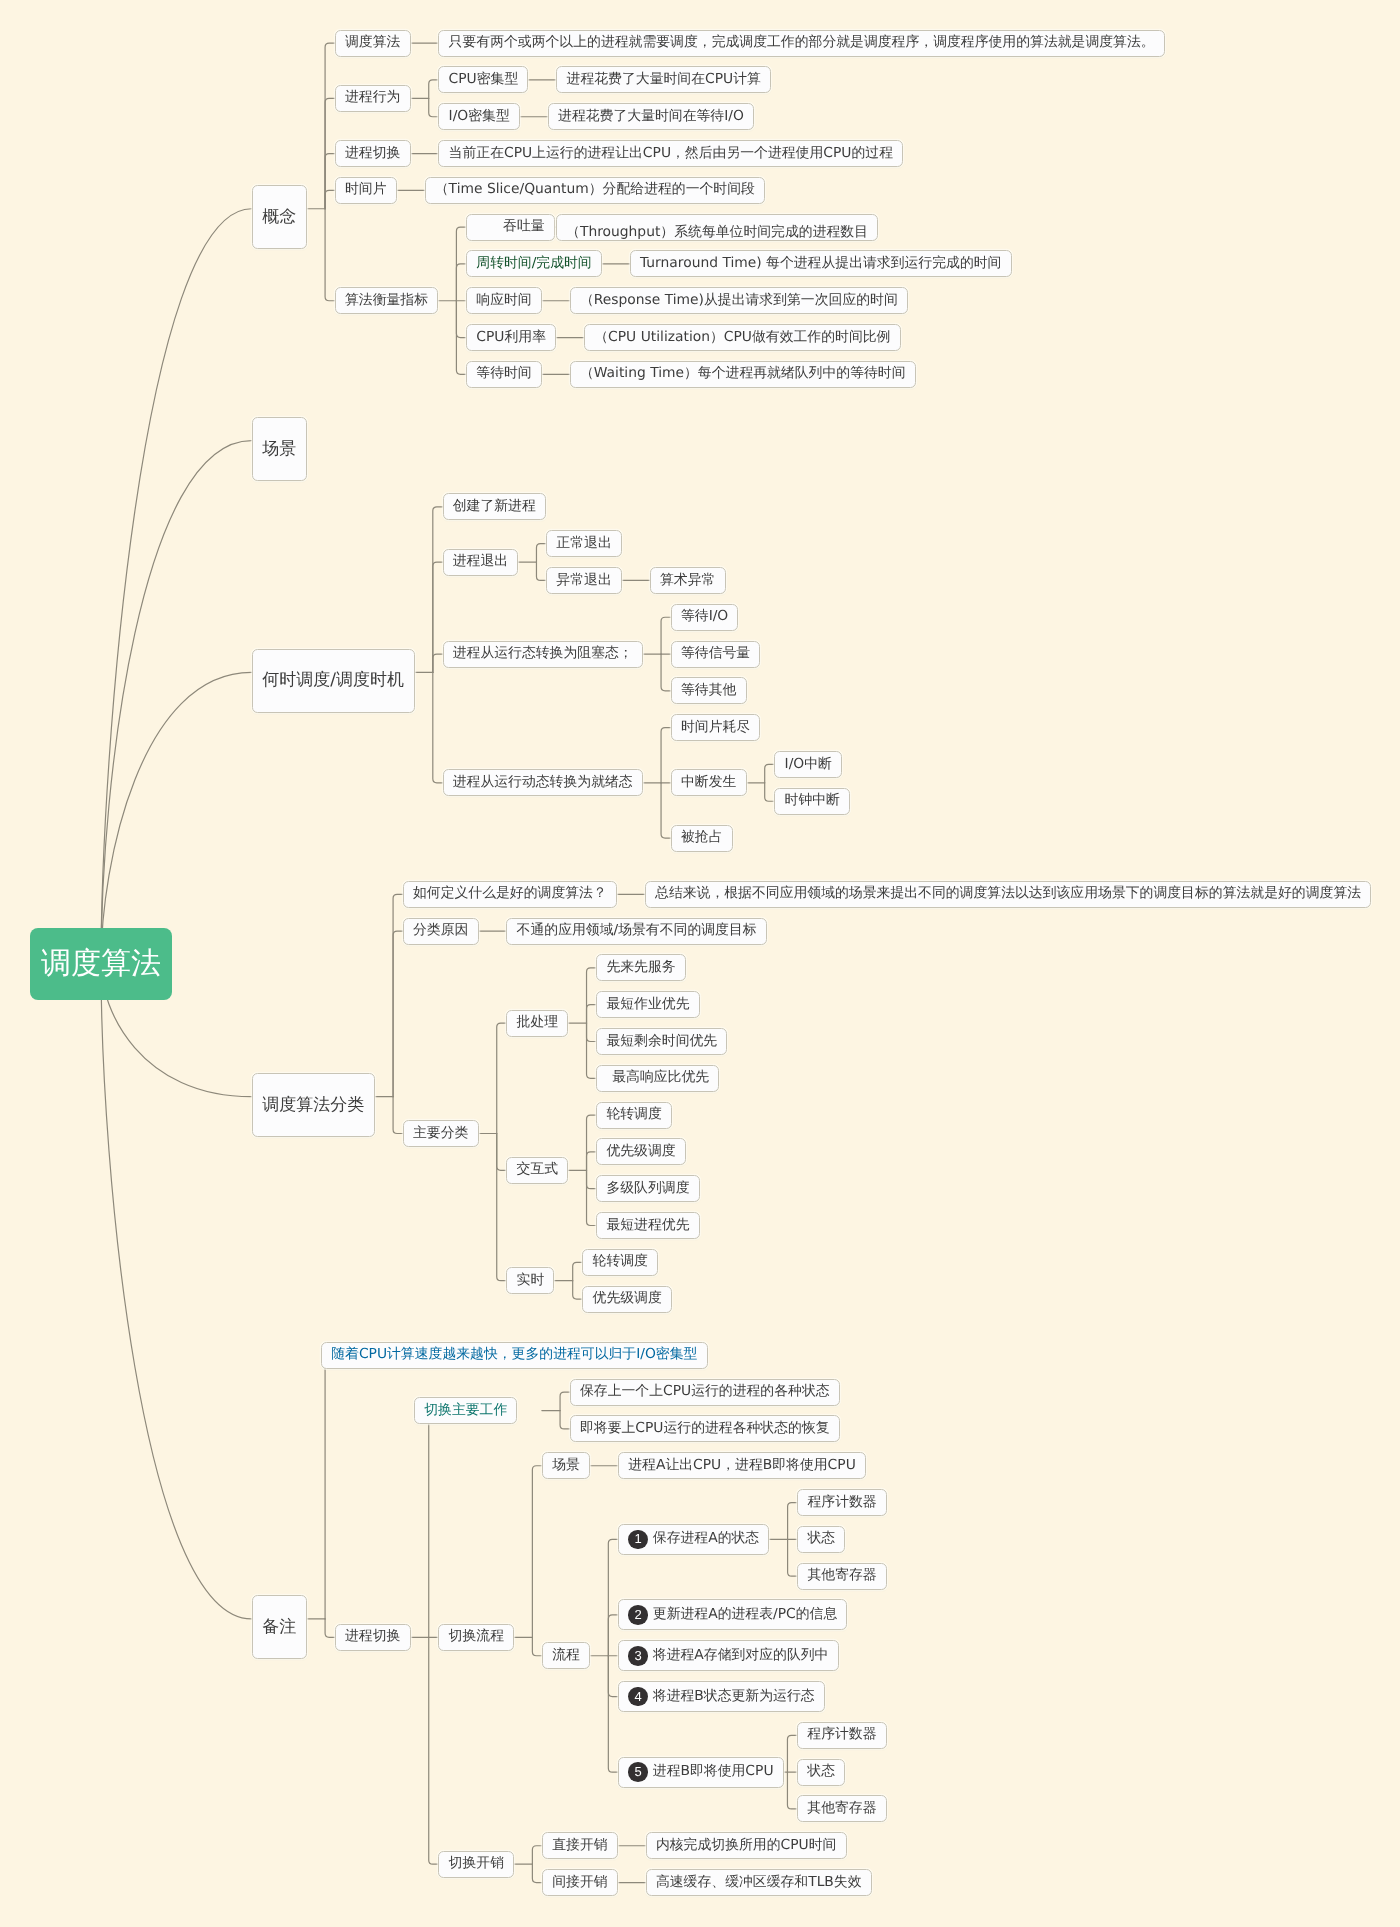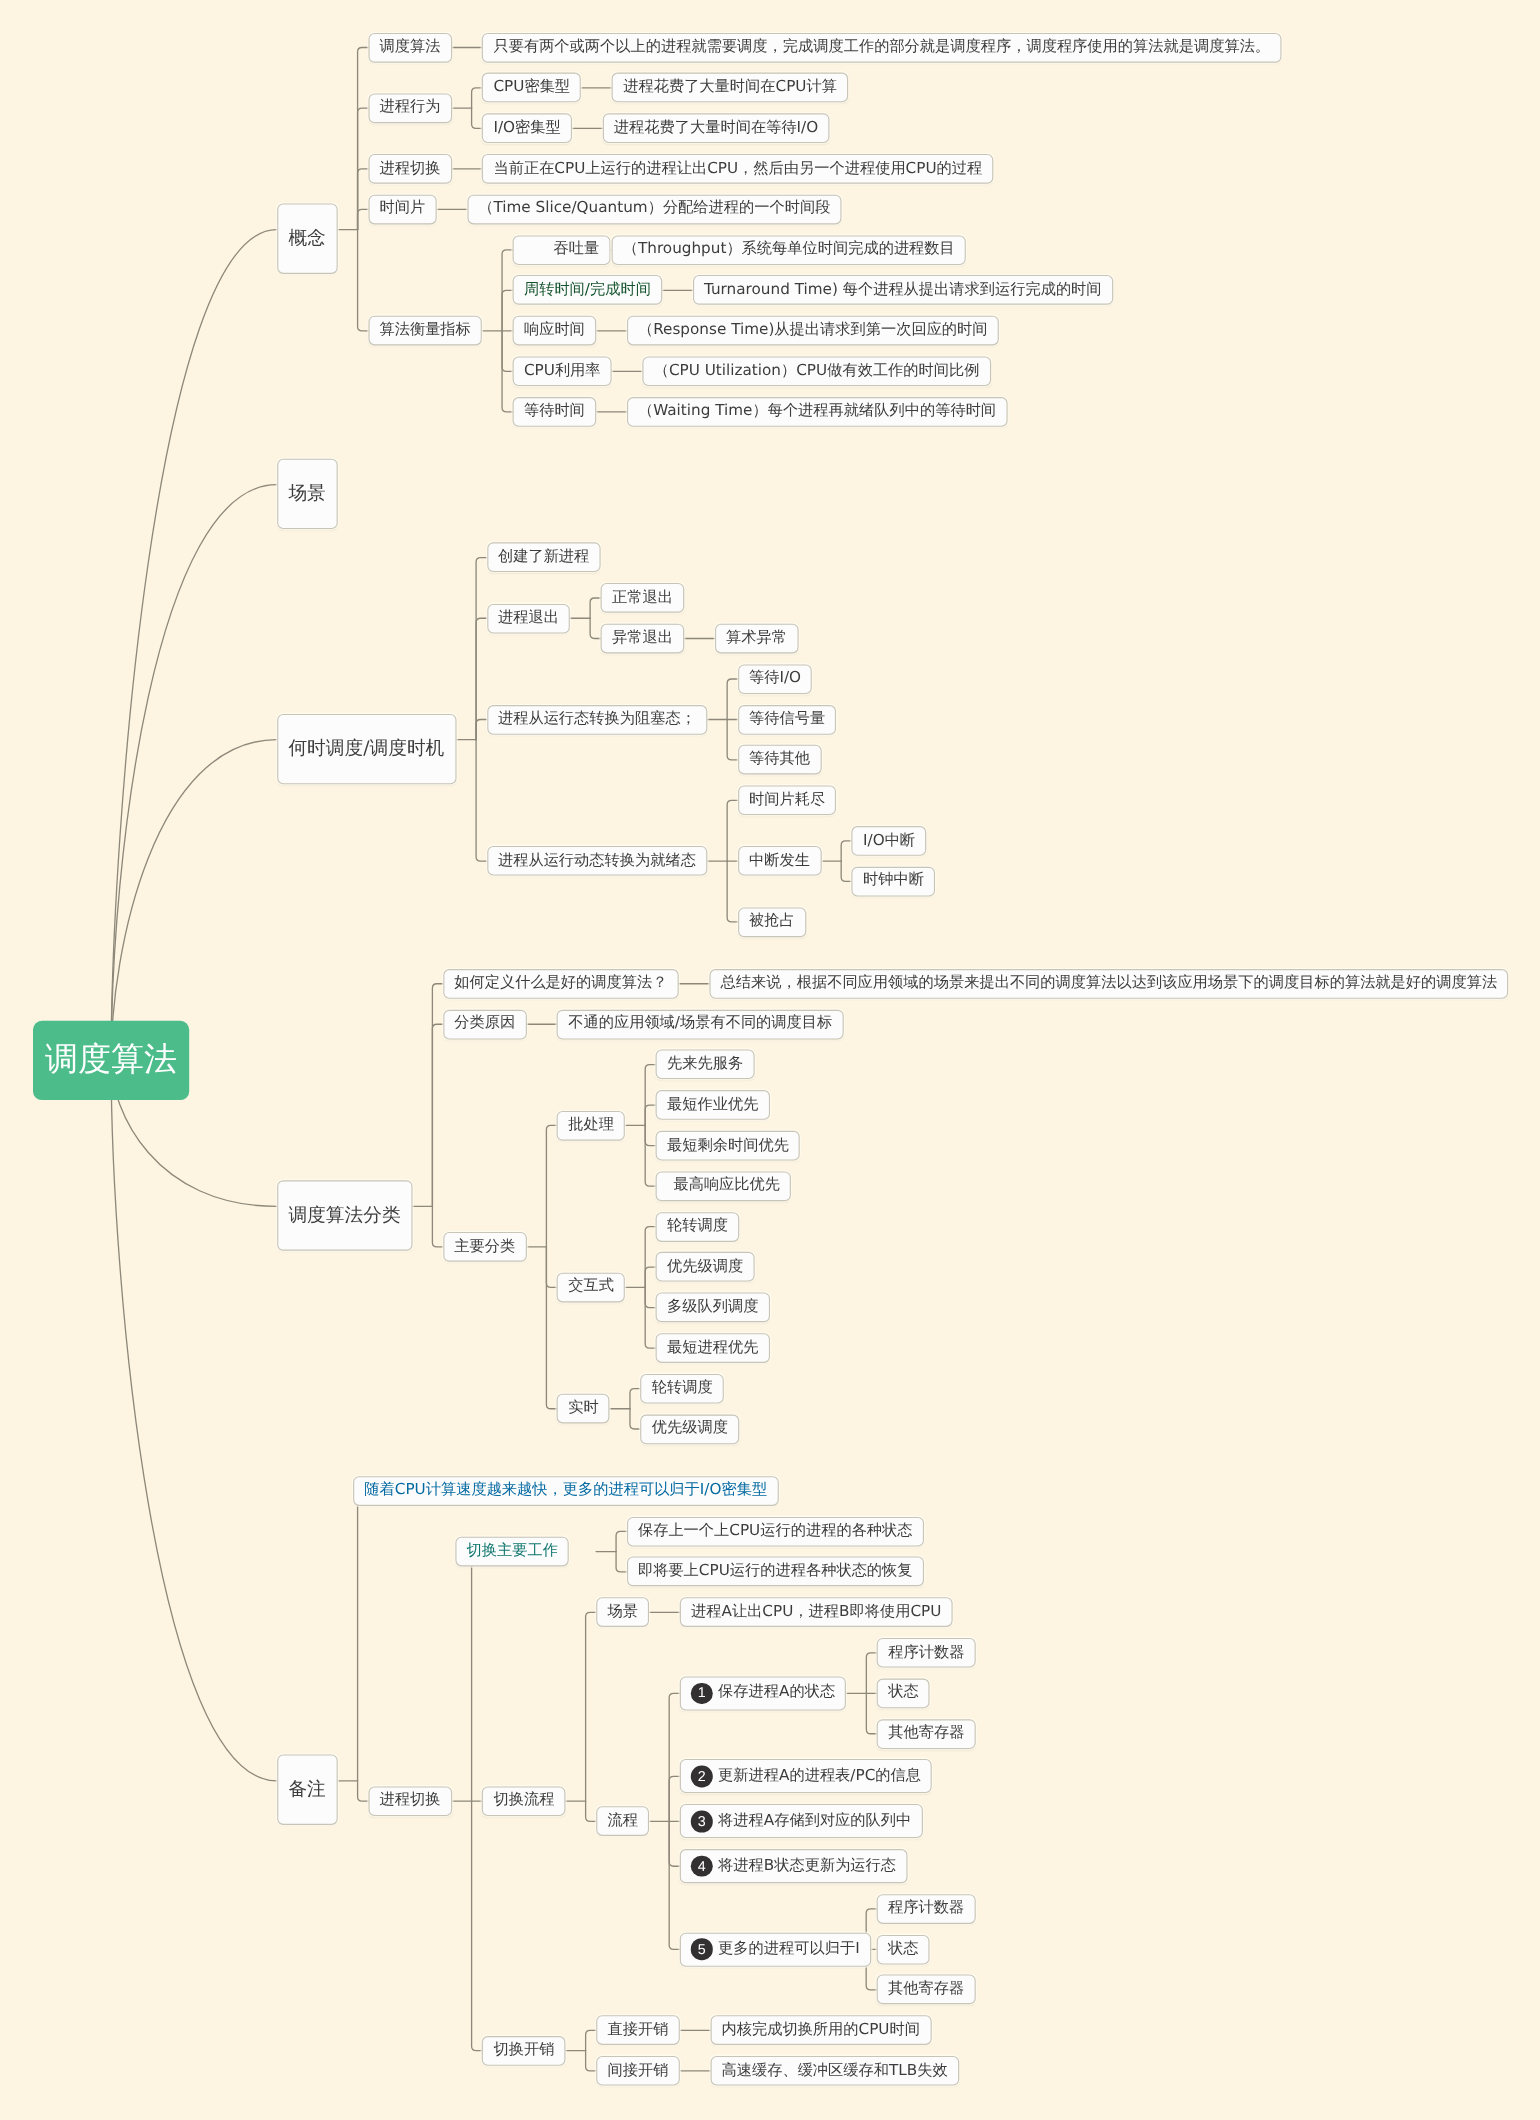--- a/index.html
+++ b/index.html
@@ -202,7 +202,7 @@
     <div class="node" style="background: rgb(252, 252, 253); border-color: rgb(200, 196, 182); color: rgb(60, 60, 60); left: 466.11px; top: 213.66px; padding-left: 36px;">
       <span>吞吐量</span>
     </div>
-    <div class="node" style="background: rgb(252, 252, 253); border-color: rgb(200, 196, 182); color: rgb(60, 60, 60); left: 555.92px; top: 213.66px;">
+    <div class="node" style="background: rgb(252, 252, 253); border-color: rgb(200, 196, 182); color: rgb(60, 60, 60); left: 555.92px; top: 213.66px; align-items: flex-end;">
       <span>（Throughput）系统每单位时间完成的进程数目</span>
     </div>
     <div class="node" style="background: rgb(252, 252, 253); border-color: rgb(200, 196, 182); color: #14532d; left: 466.11px; top: 250.46px;">

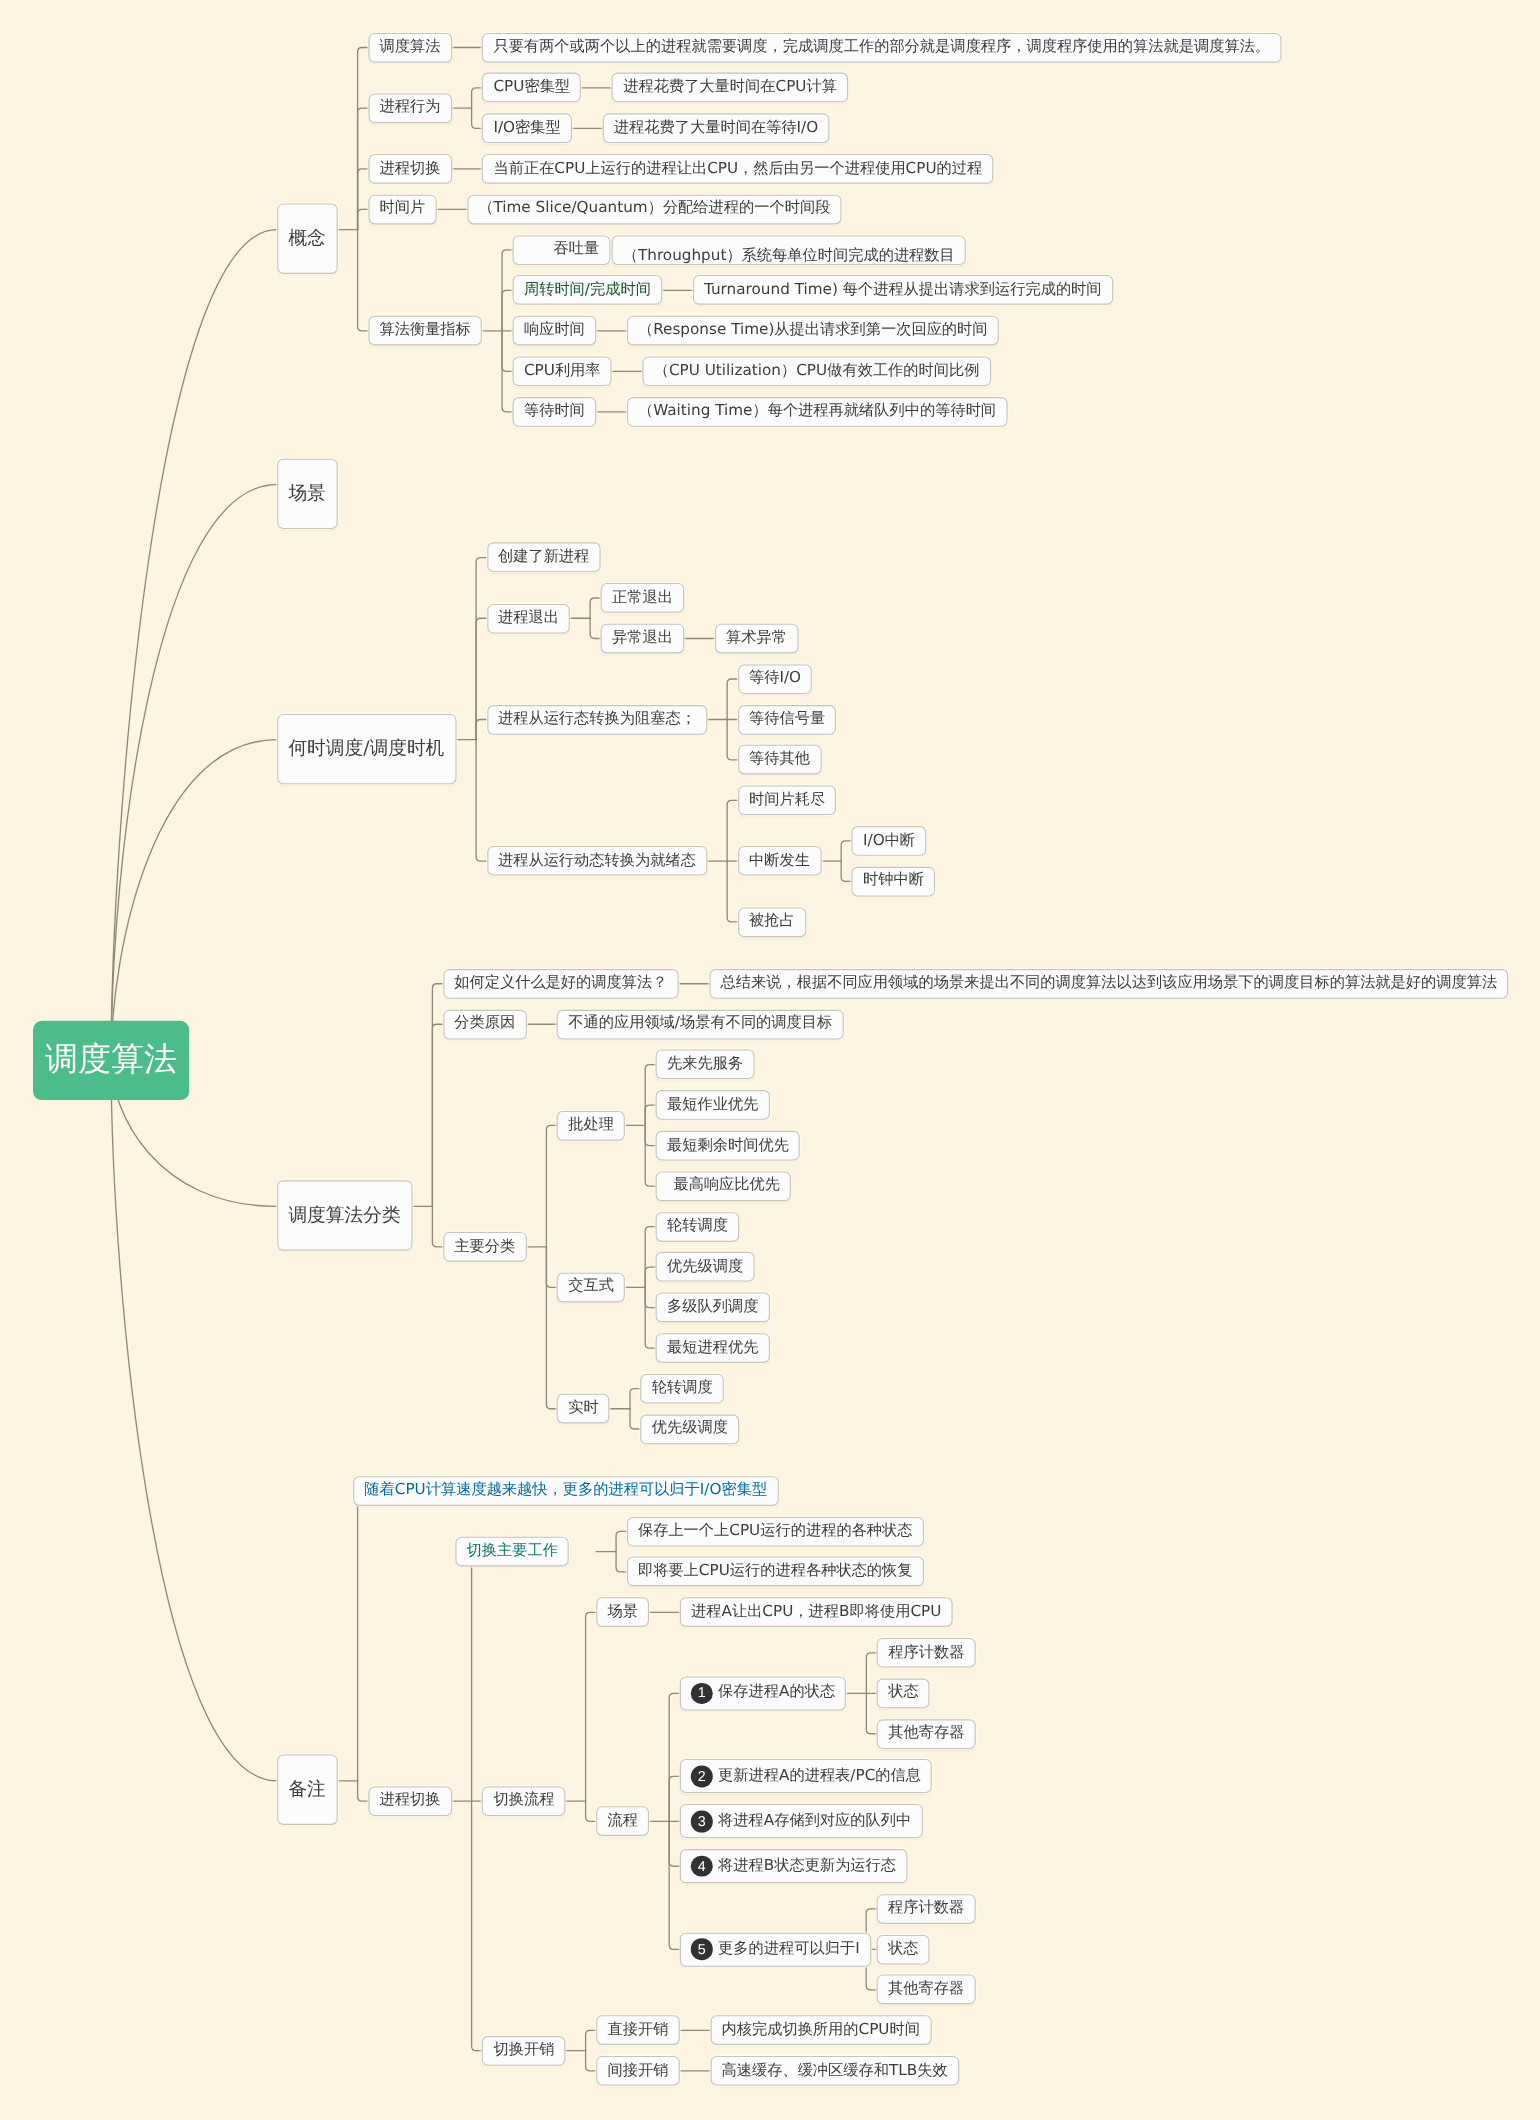--- a/index.html
+++ b/index.html
@@ -394,7 +394,7 @@
     </div>
     <div class="node numbered" style="background: rgb(252, 252, 253); border-color: rgb(200, 196, 182); color: rgb(60, 60, 60); left: 618.04px; top: 1756.66px;">
       <span class="badge" style="background: rgb(51, 48, 49); color: rgb(255, 255, 255);">5</span>
-      <span>更多的进程可以归于I</span>
+      <span>进程B即将使用CPU</span>
     </div>
     <div class="node" style="background: rgb(252, 252, 253); border-color: rgb(200, 196, 182); color: rgb(60, 60, 60); left: 797.14px; top: 1721.86px;">
       <span>程序计数器</span>

